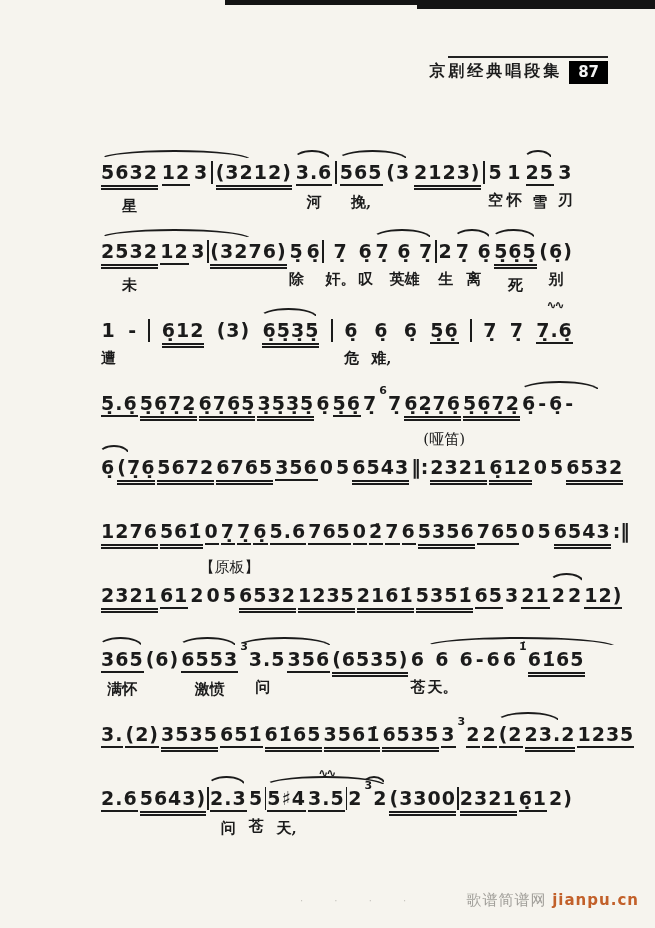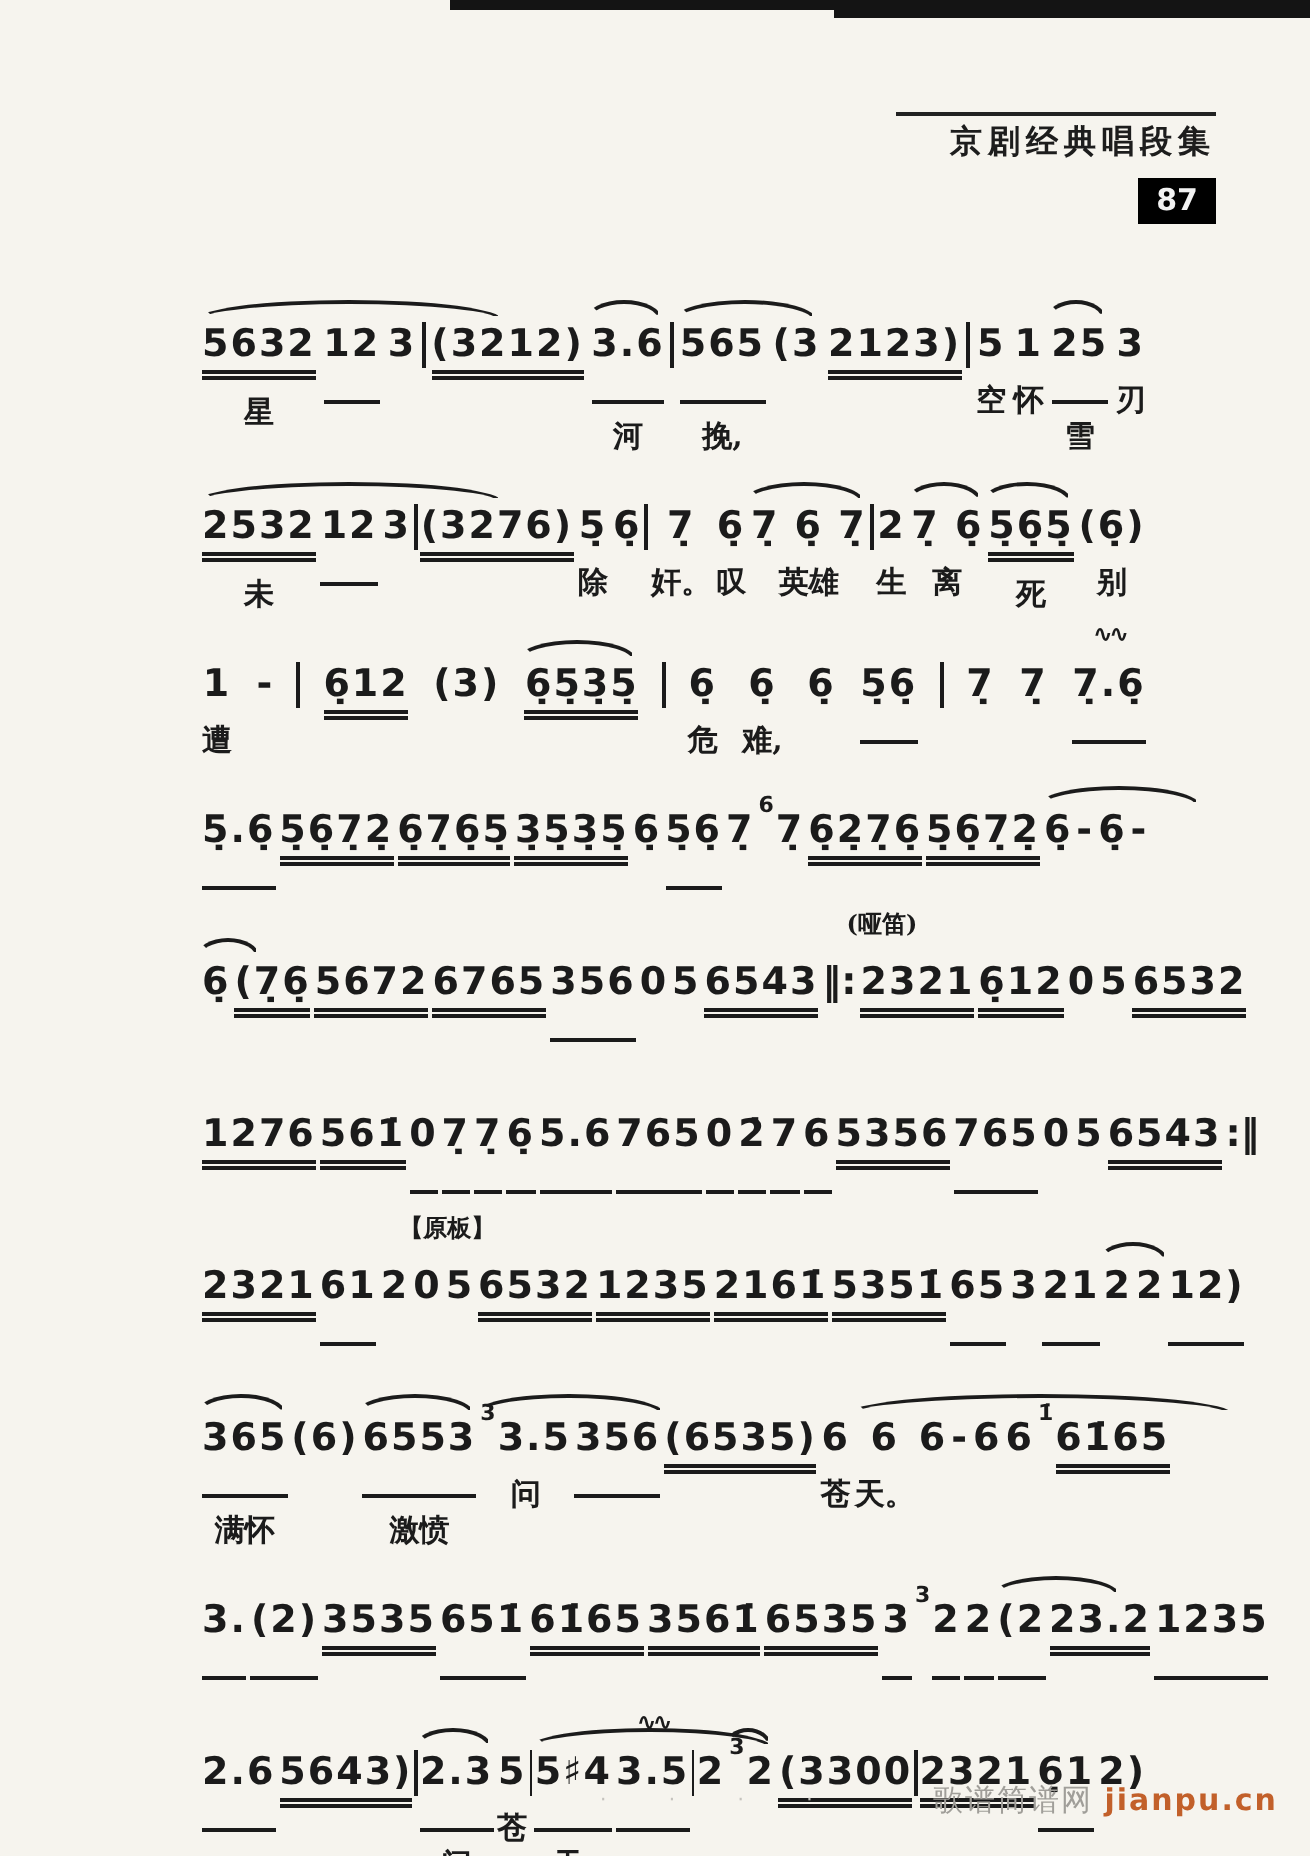--- a/index.html
+++ b/index.html
@@ -13,7 +13,7 @@
   .topstrip2{position:absolute;top:0;right:0;width:238px;height:9px;background:#141414;}
   .header-rule{position:absolute;top:56px;left:448px;width:160px;border-top:2px solid #222;}
   
-  .header{position:absolute;top:61px;right:47px;display:flex;align-items:flex-end;gap:7px;flex-direction:column;}
+  .header{position:absolute;top:61px;right:47px;display:flex;align-items:flex-start;gap:7px;}
   .header-title{font-weight:bold;font-size:16px;letter-spacing:3px;color:#1d1d1d;
     font-family:"DejaVu Serif","Liberation Serif",serif;}
   .page-box{background:#000000;color:#f2f2f2;font-weight:bold;font-size:15px;

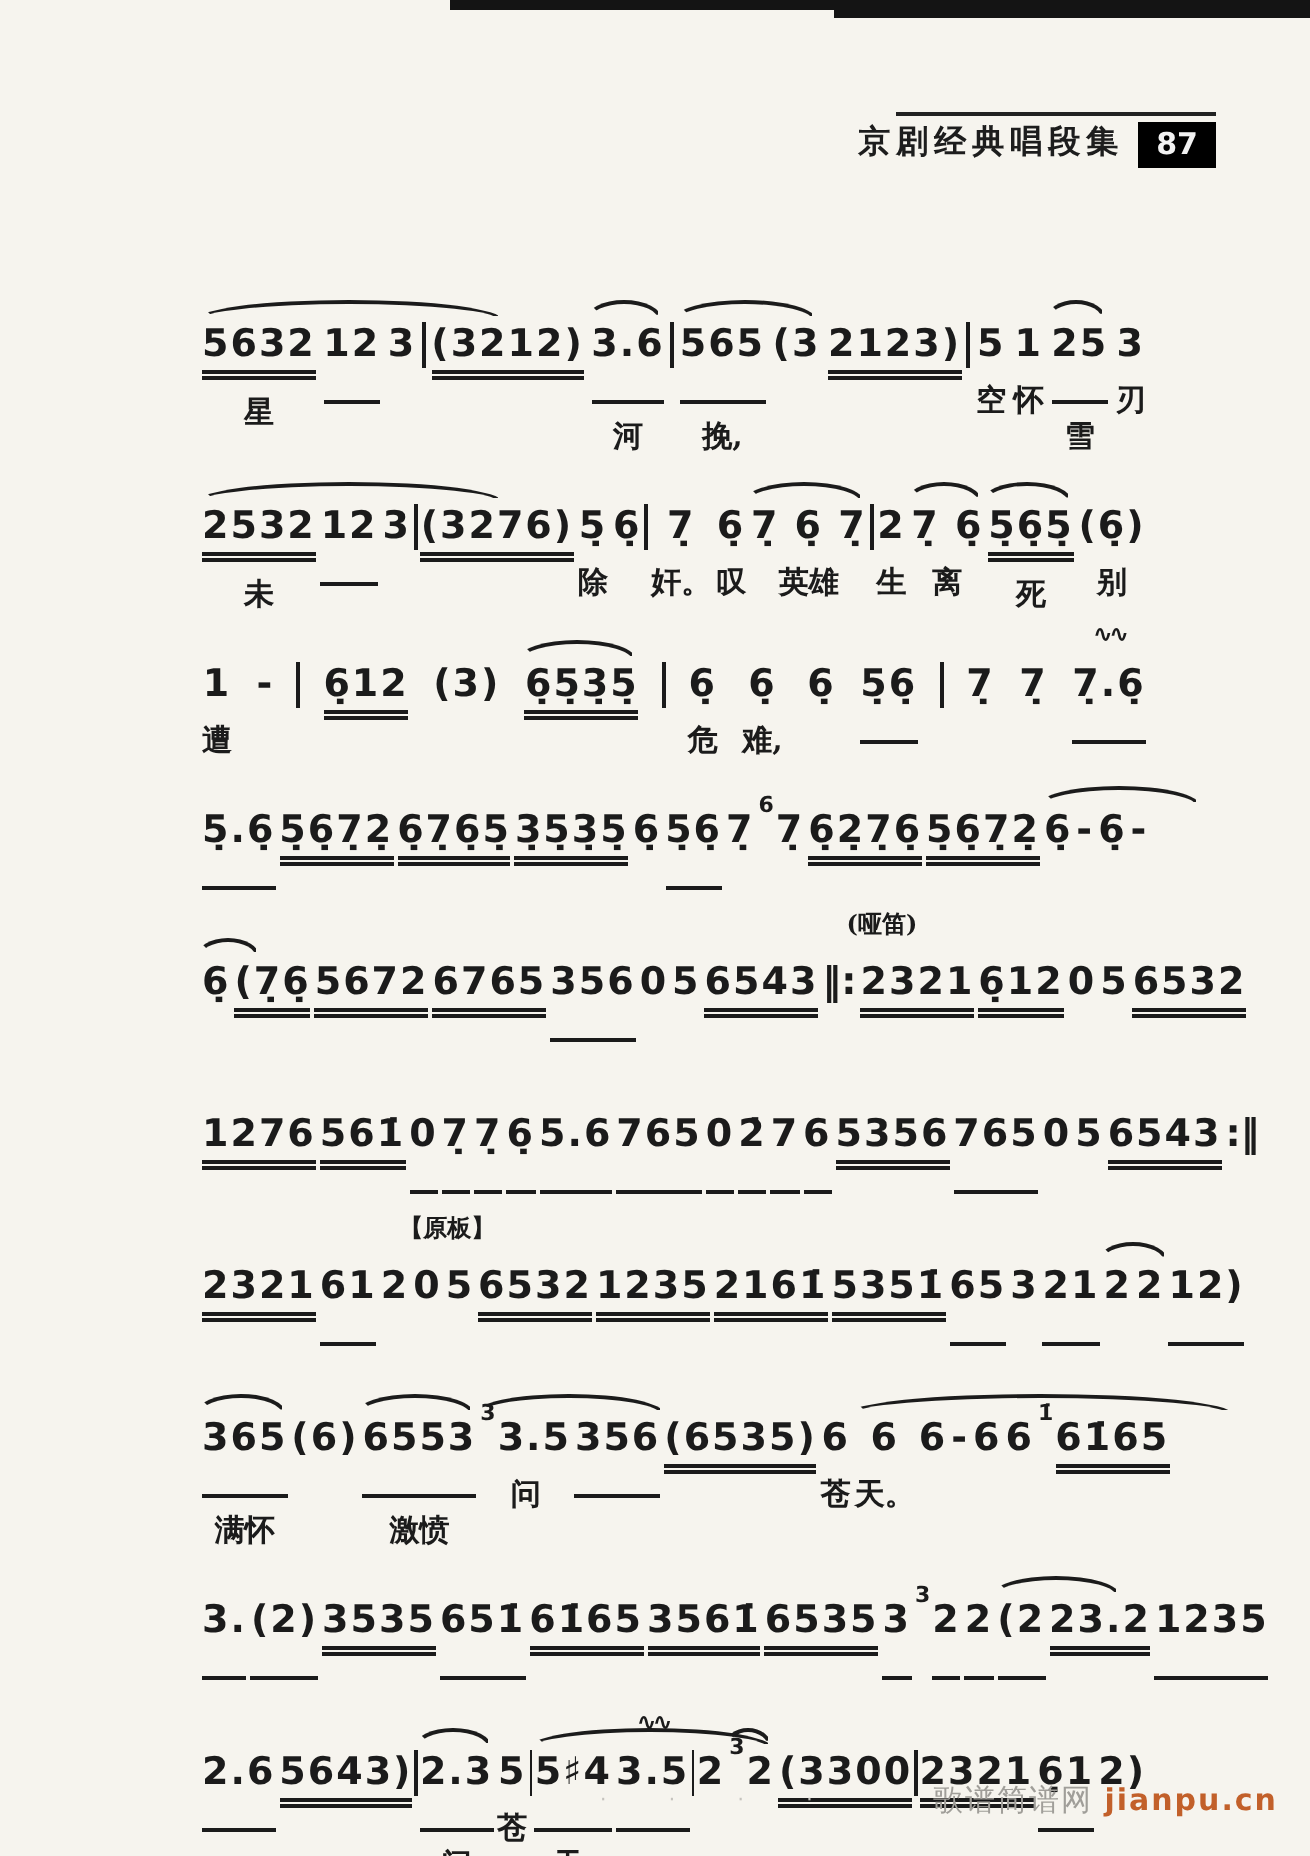--- a/index.html
+++ b/index.html
@@ -27,7 +27,7 @@
   .nl{display:flex;align-items:flex-start;white-space:pre;}
   .nt{font-weight:bold;font-size:19px;letter-spacing:1px;line-height:24px;
     font-family:"DejaVu Sans",sans-serif;}
-  .u1 .nt{border-bottom:2px solid #1b1b1b;padding-bottom:16px;}
+  .u1 .nt{border-bottom:2px solid #1b1b1b;padding-bottom:0;}
   .u2 .nt{border-bottom:5px double #1b1b1b;padding-bottom:1px;}
   .bar{width:2px;background:#1b1b1b;height:23px;margin-top:1px;}
   .arc{position:absolute;top:-10px;left:-2px;width:100%;height:10px;box-sizing:border-box;

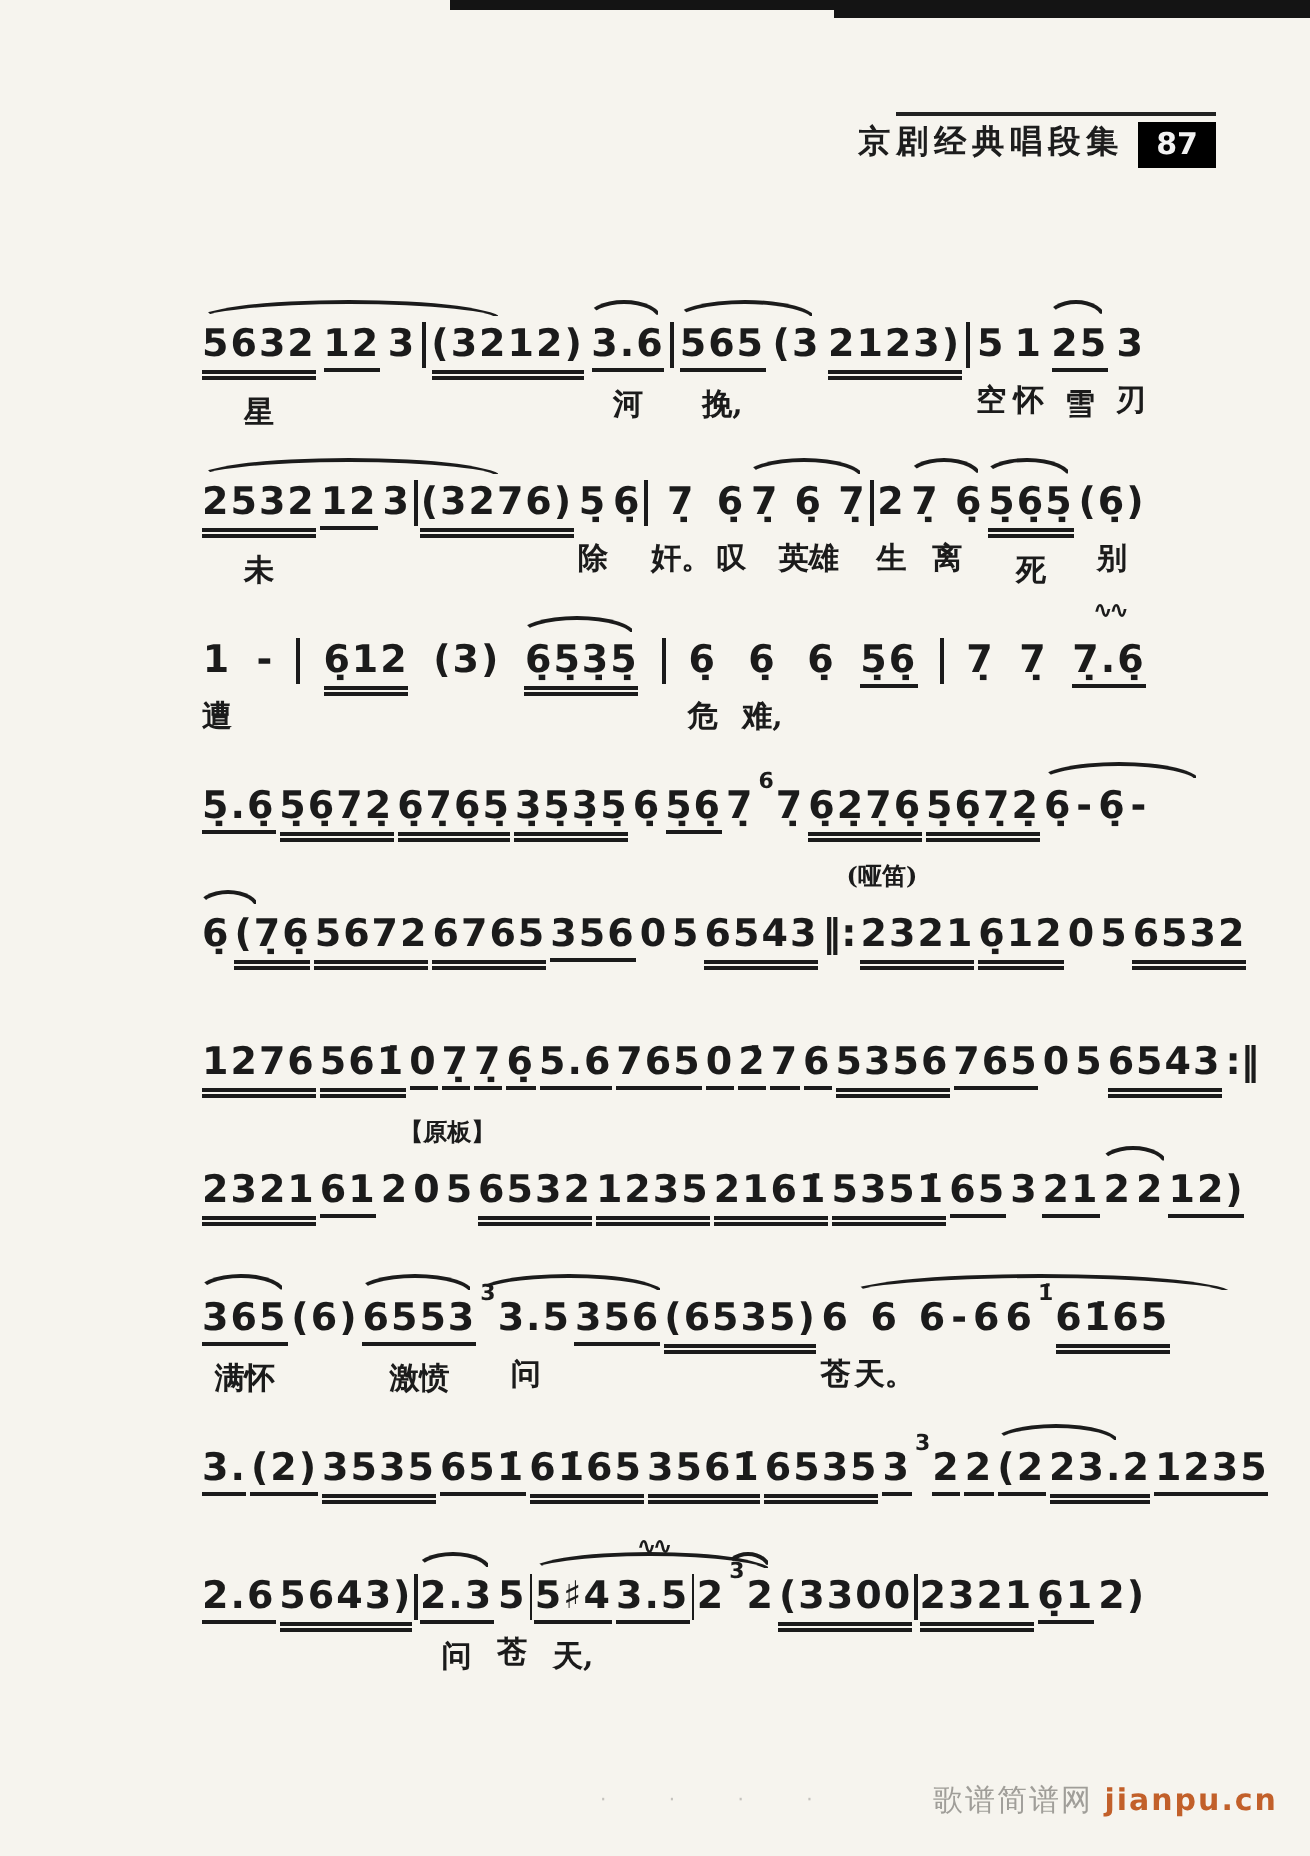--- a/index.html
+++ b/index.html
@@ -38,7 +38,7 @@
   .grace{font-size:11px;font-weight:bold;position:relative;top:-7px;margin-right:1px;}
   .lyr{margin-top:7px;height:20px;font-size:15px;font-weight:bold;white-space:nowrap;
     font-family:"DejaVu Serif","Liberation Serif",serif;}
-  .lab{position:absolute;top:-25px;left:-6px;font-size:12px;font-weight:bold;white-space:nowrap;
+  .lab{position:absolute;top:-25px;left:-6px;font-size:15px;font-weight:normal;white-space:nowrap;
     font-family:"DejaVu Serif","Liberation Serif",serif;}
   .rep .nt{letter-spacing:0;}
   

